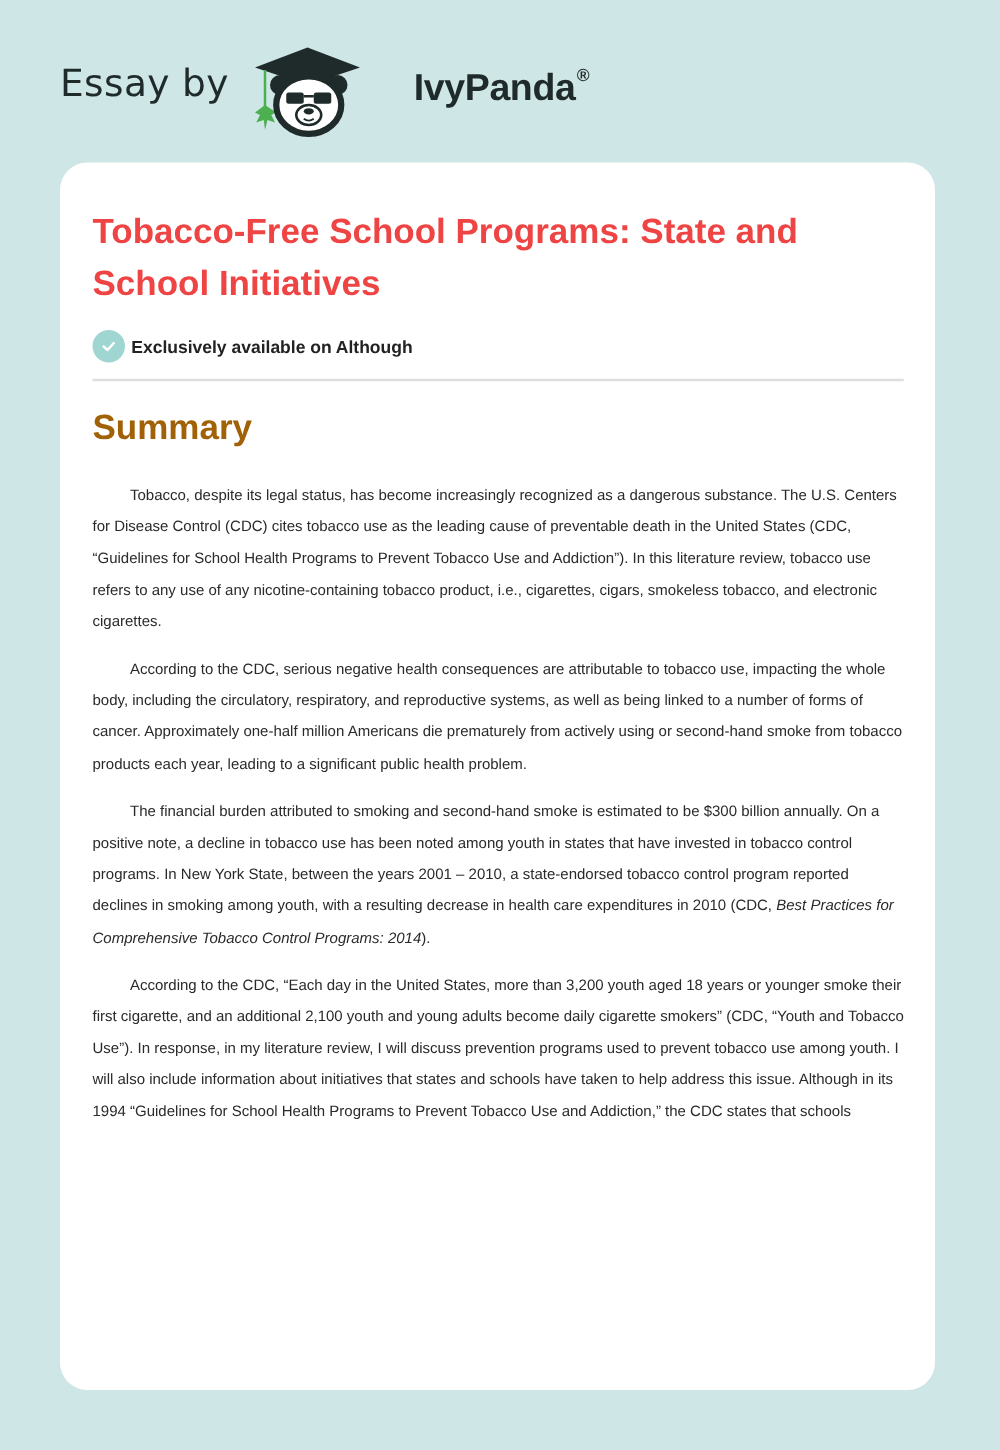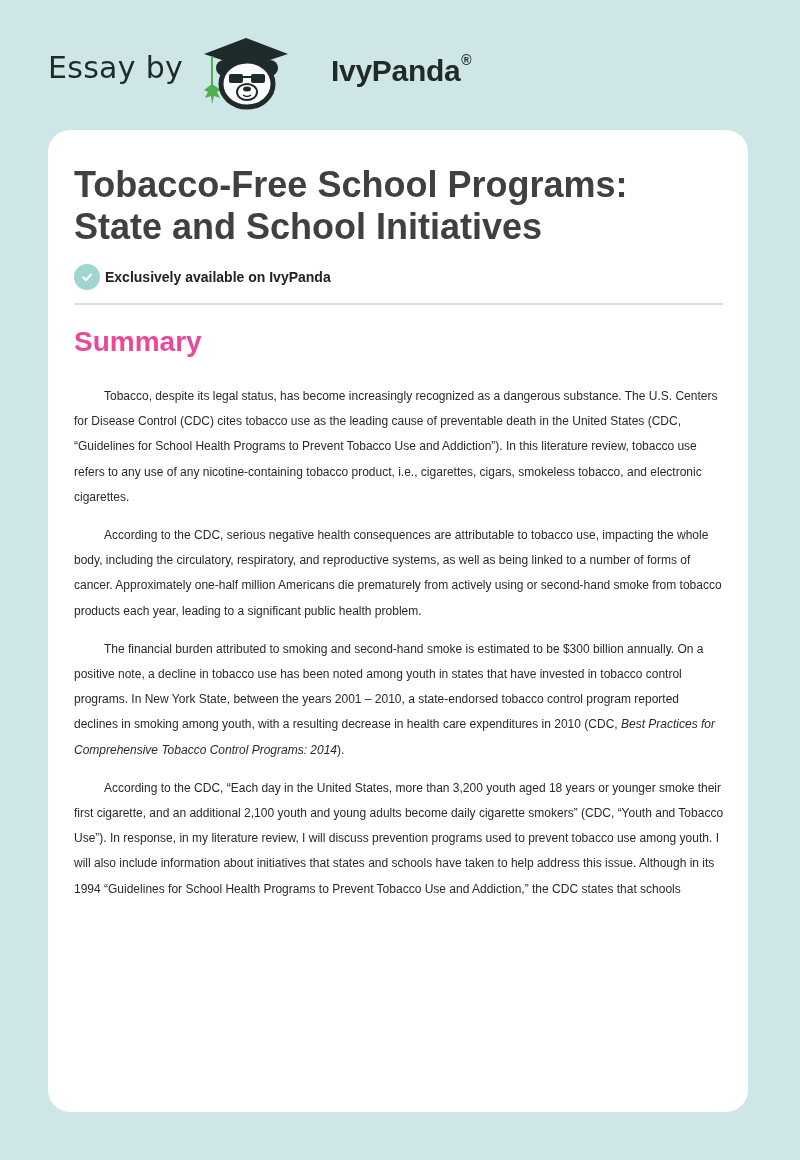--- a/index.html
+++ b/index.html
@@ -66,10 +66,10 @@
     left: 26px;
     top: 34px;
     width: 640px;
-    font-size: 36px;
+    font-size: 28px;
     line-height: 42px;
     font-weight: bold;
-    color: #404040;
+    color: #ef4444;
   }
   .badge {
     position: absolute;

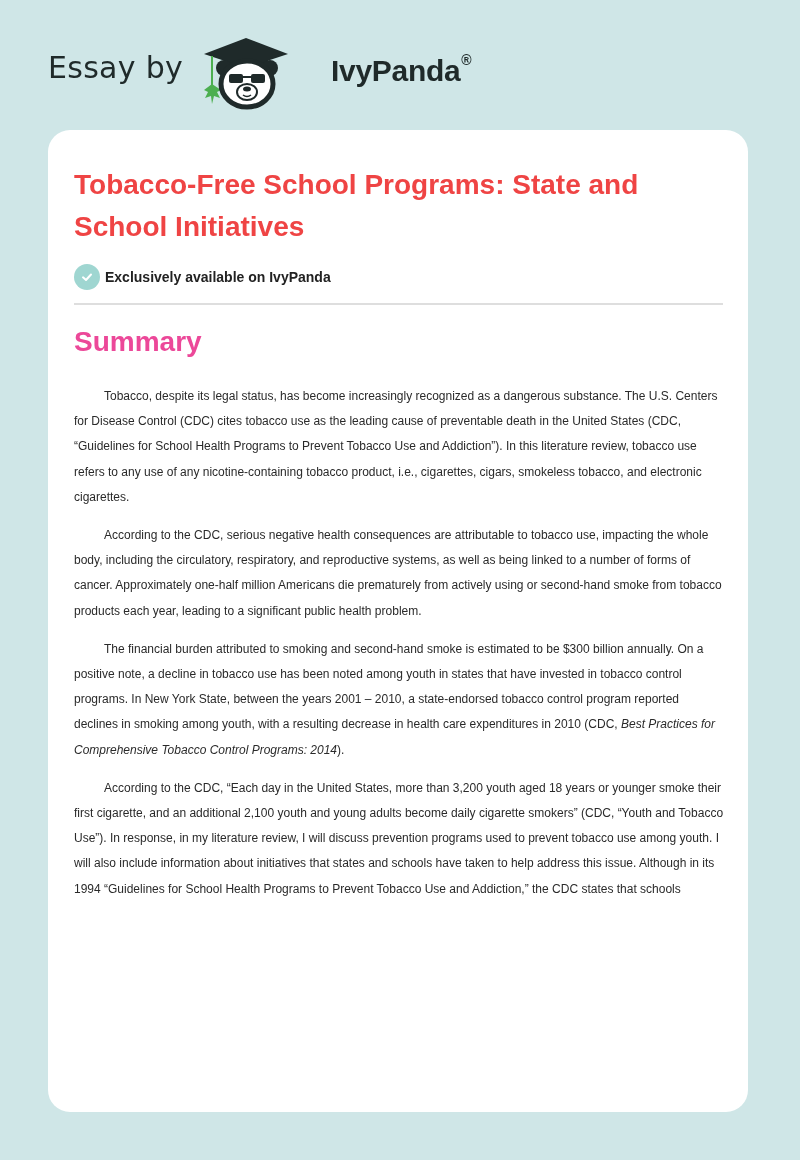--- a/index.html
+++ b/index.html
@@ -168,7 +168,7 @@
         <path d="M3,7.3 L6,10 L11,4.5" stroke="#ffffff" stroke-width="2" fill="none" stroke-linecap="round" stroke-linejoin="round"></path>
       </svg>
     </span>
-    <span class="badge-text">Exclusively available on IvyPanda</span>
+    <span class="badge-text">Exclusively available on Although</span>
   </div>
 
   <div class="divider"></div>

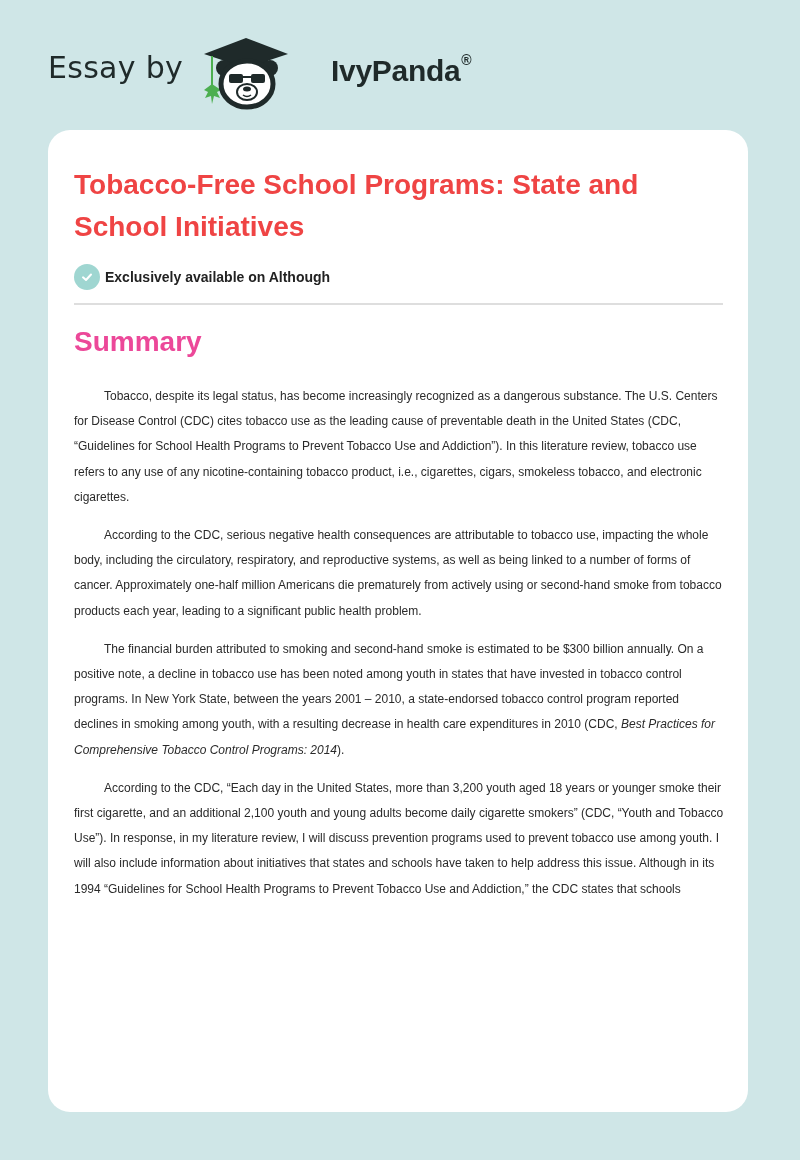--- a/index.html
+++ b/index.html
@@ -108,7 +108,7 @@
     top: 196px;
     font-size: 28px;
     font-weight: bold;
-    color: #ec4899;
+    color: #a16207;
   }
   .body {
     position: absolute;

